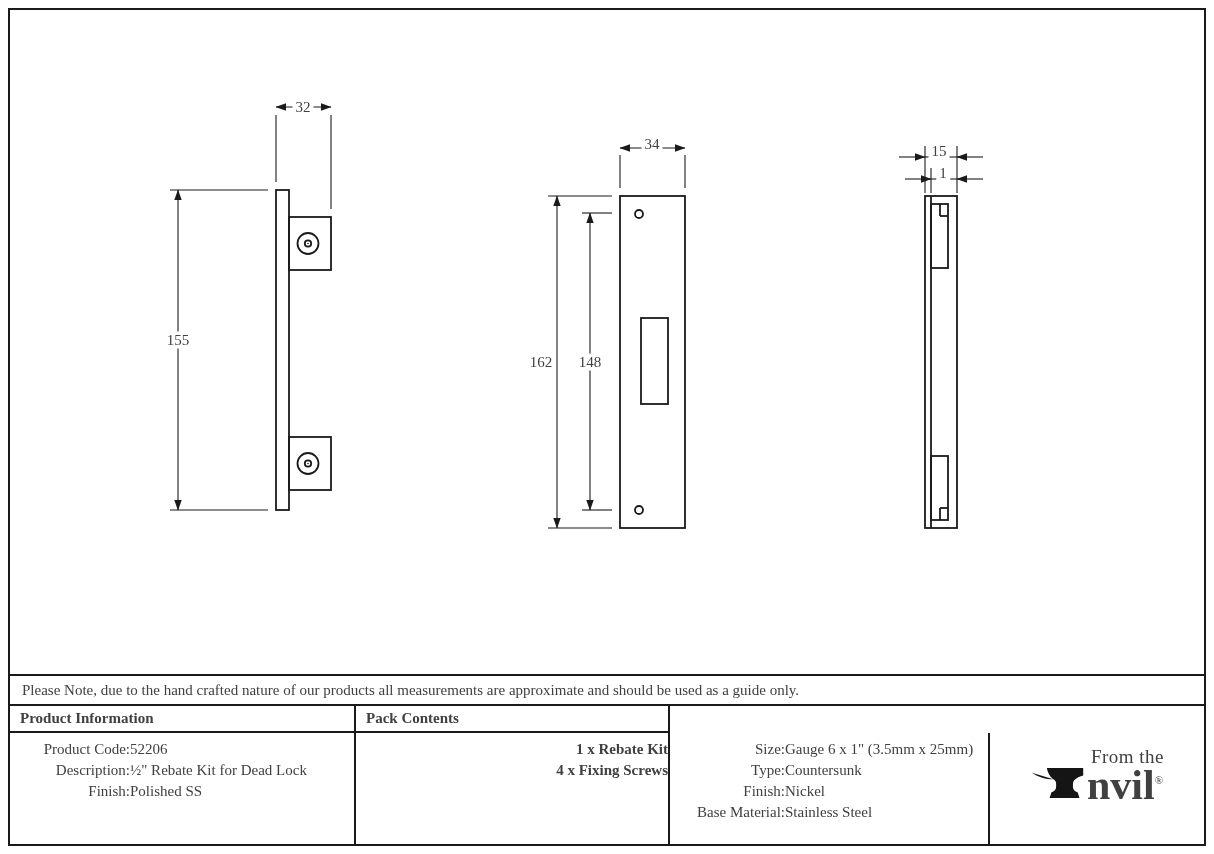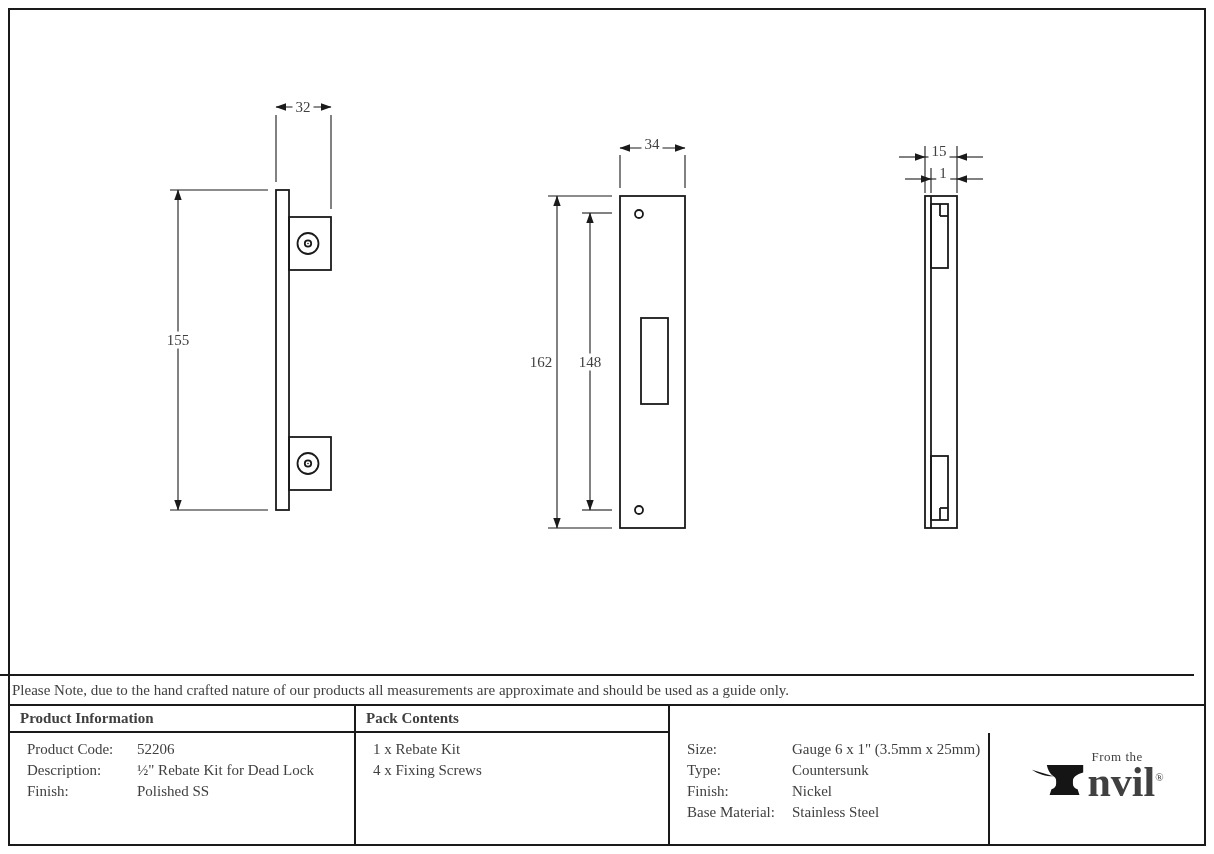--- a/index.html
+++ b/index.html
@@ -27,7 +27,7 @@
     white-space: nowrap;
   }
   .note-row {
-    position: absolute; left: 0; top: 674px;
+    position: absolute; left: 10px; top: 674px;
     width: 1194px; height: 30px;
     border-top: 2px solid #1a1a1a;
     display: flex; align-items: center;

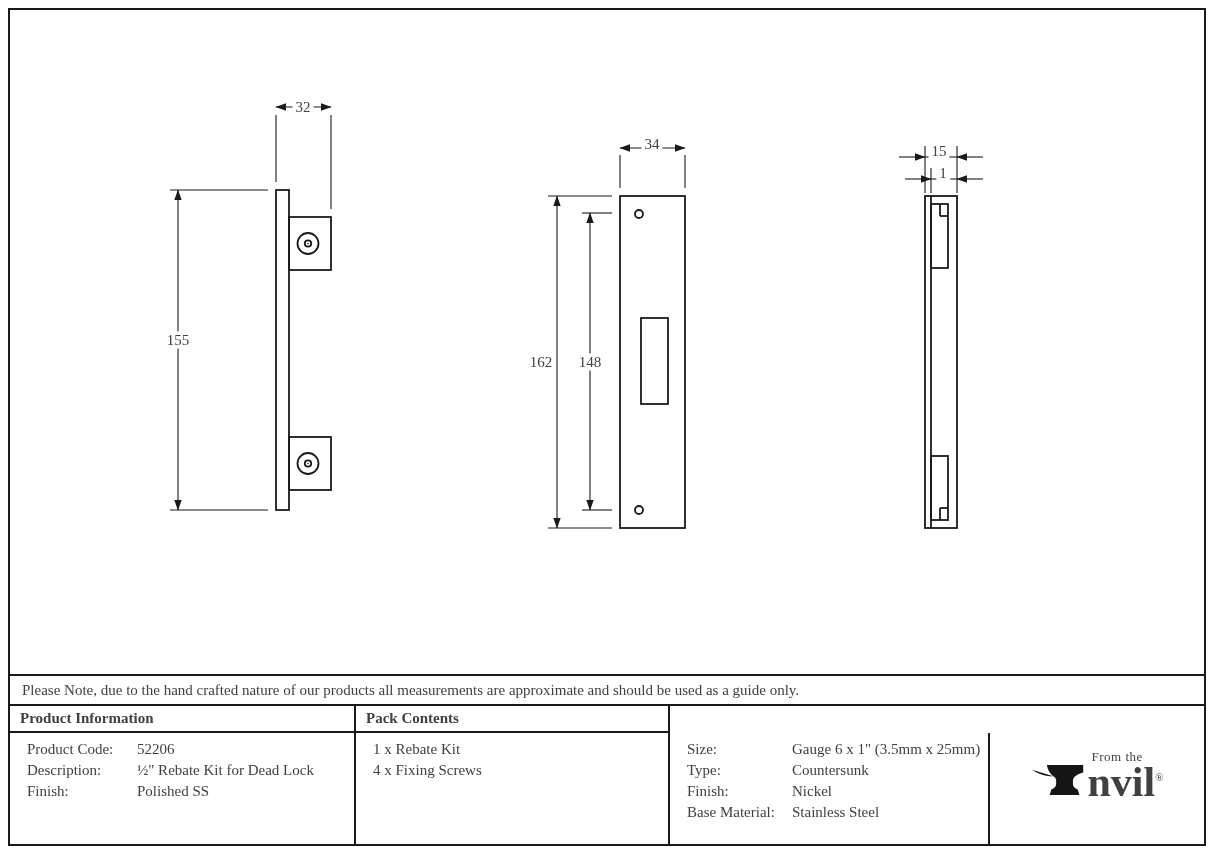--- a/index.html
+++ b/index.html
@@ -51,7 +51,7 @@
     padding: 4px 0 0 10px;
     border-bottom: 2px solid #1a1a1a;
   }
-  .cell.b { padding: 6px 0 0 17px; }
+  .cell.b { padding: 6px 0 0 10px; text-align: right; }
   .kv { display: flex; line-height: 21px; }
   .kv .lbl { flex: 0 0 110px; }
   .fs .kv .lbl { flex: 0 0 105px; }

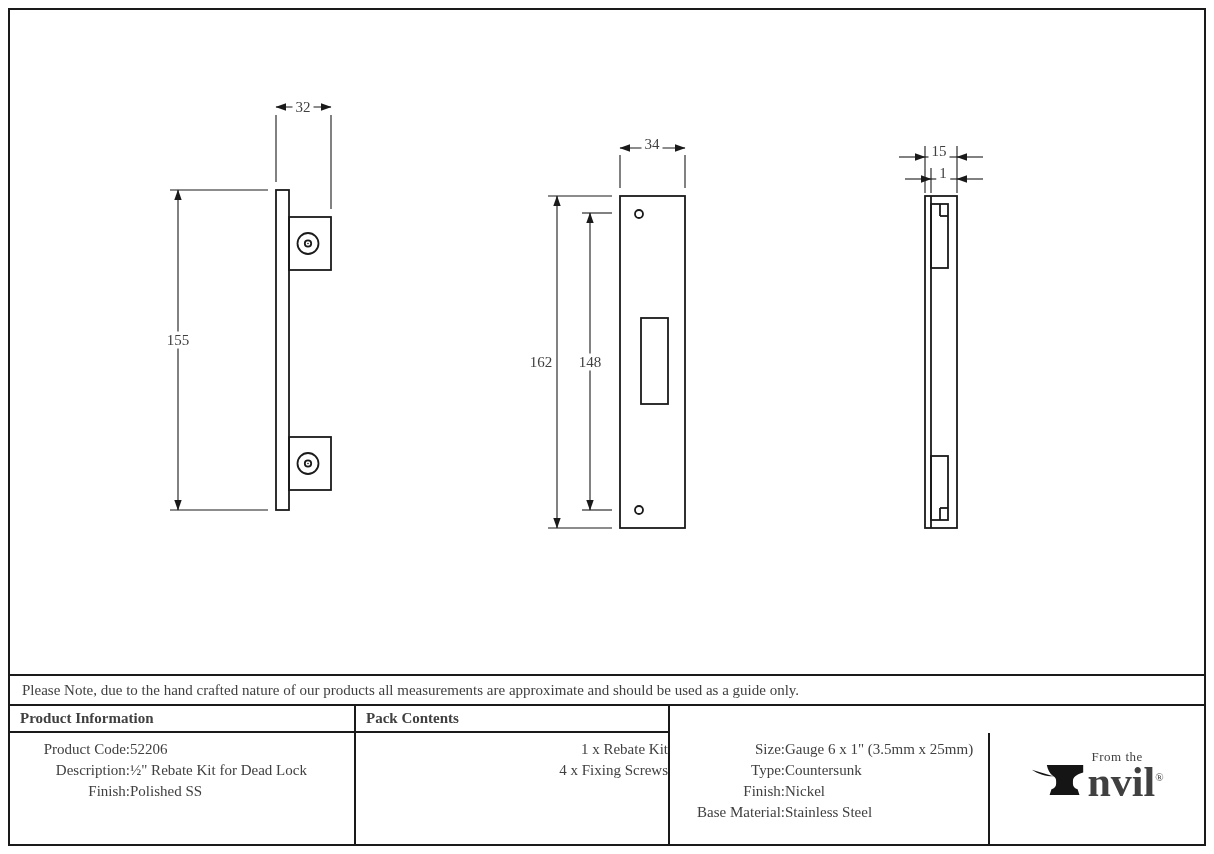--- a/index.html
+++ b/index.html
@@ -55,7 +55,7 @@
   .kv { display: flex; line-height: 21px; }
   .kv .lbl { flex: 0 0 110px; }
   .fs .kv .lbl { flex: 0 0 105px; }
-  .pc-item { line-height: 21px; }
+  .pc-item { line-height: 21px; font-weight: bold; }
   .logo-cell {
     grid-column: 4; grid-row: 1 / 3;
     border-right: none;

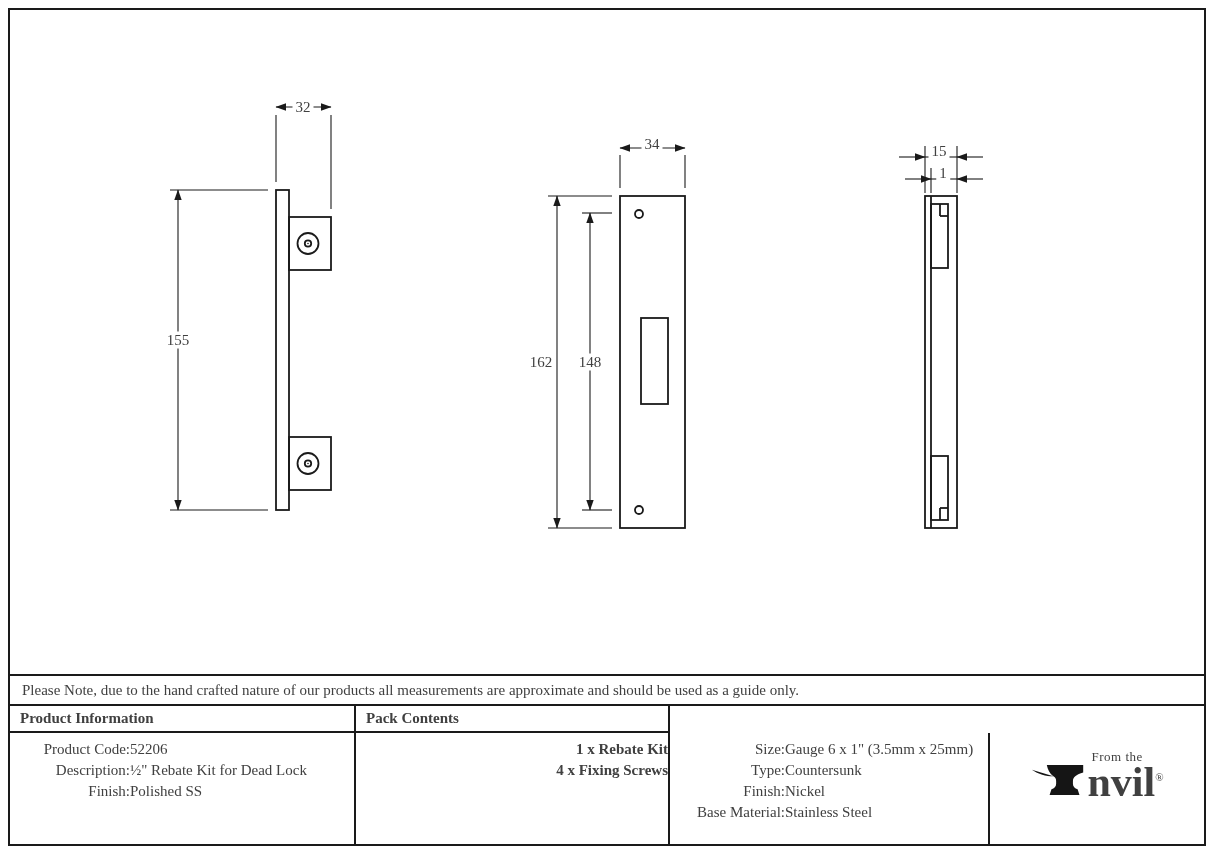--- a/index.html
+++ b/index.html
@@ -64,7 +64,7 @@
   .logo { display: flex; align-items: flex-end; }
   .anvil-icon { display: block; margin-bottom: 2px; }
   .logo-text { margin-left: 1px; }
-  .logo-top { font-size: 13px; letter-spacing: 0.5px; padding-left: 4px; }
+  .logo-top { font-size: 19px; letter-spacing: 0.5px; padding-left: 4px; }
   .logo-main {
     font-size: 42px; font-weight: 700; line-height: 0.85;
     font-family: "Liberation Serif", "DejaVu Serif", serif;

